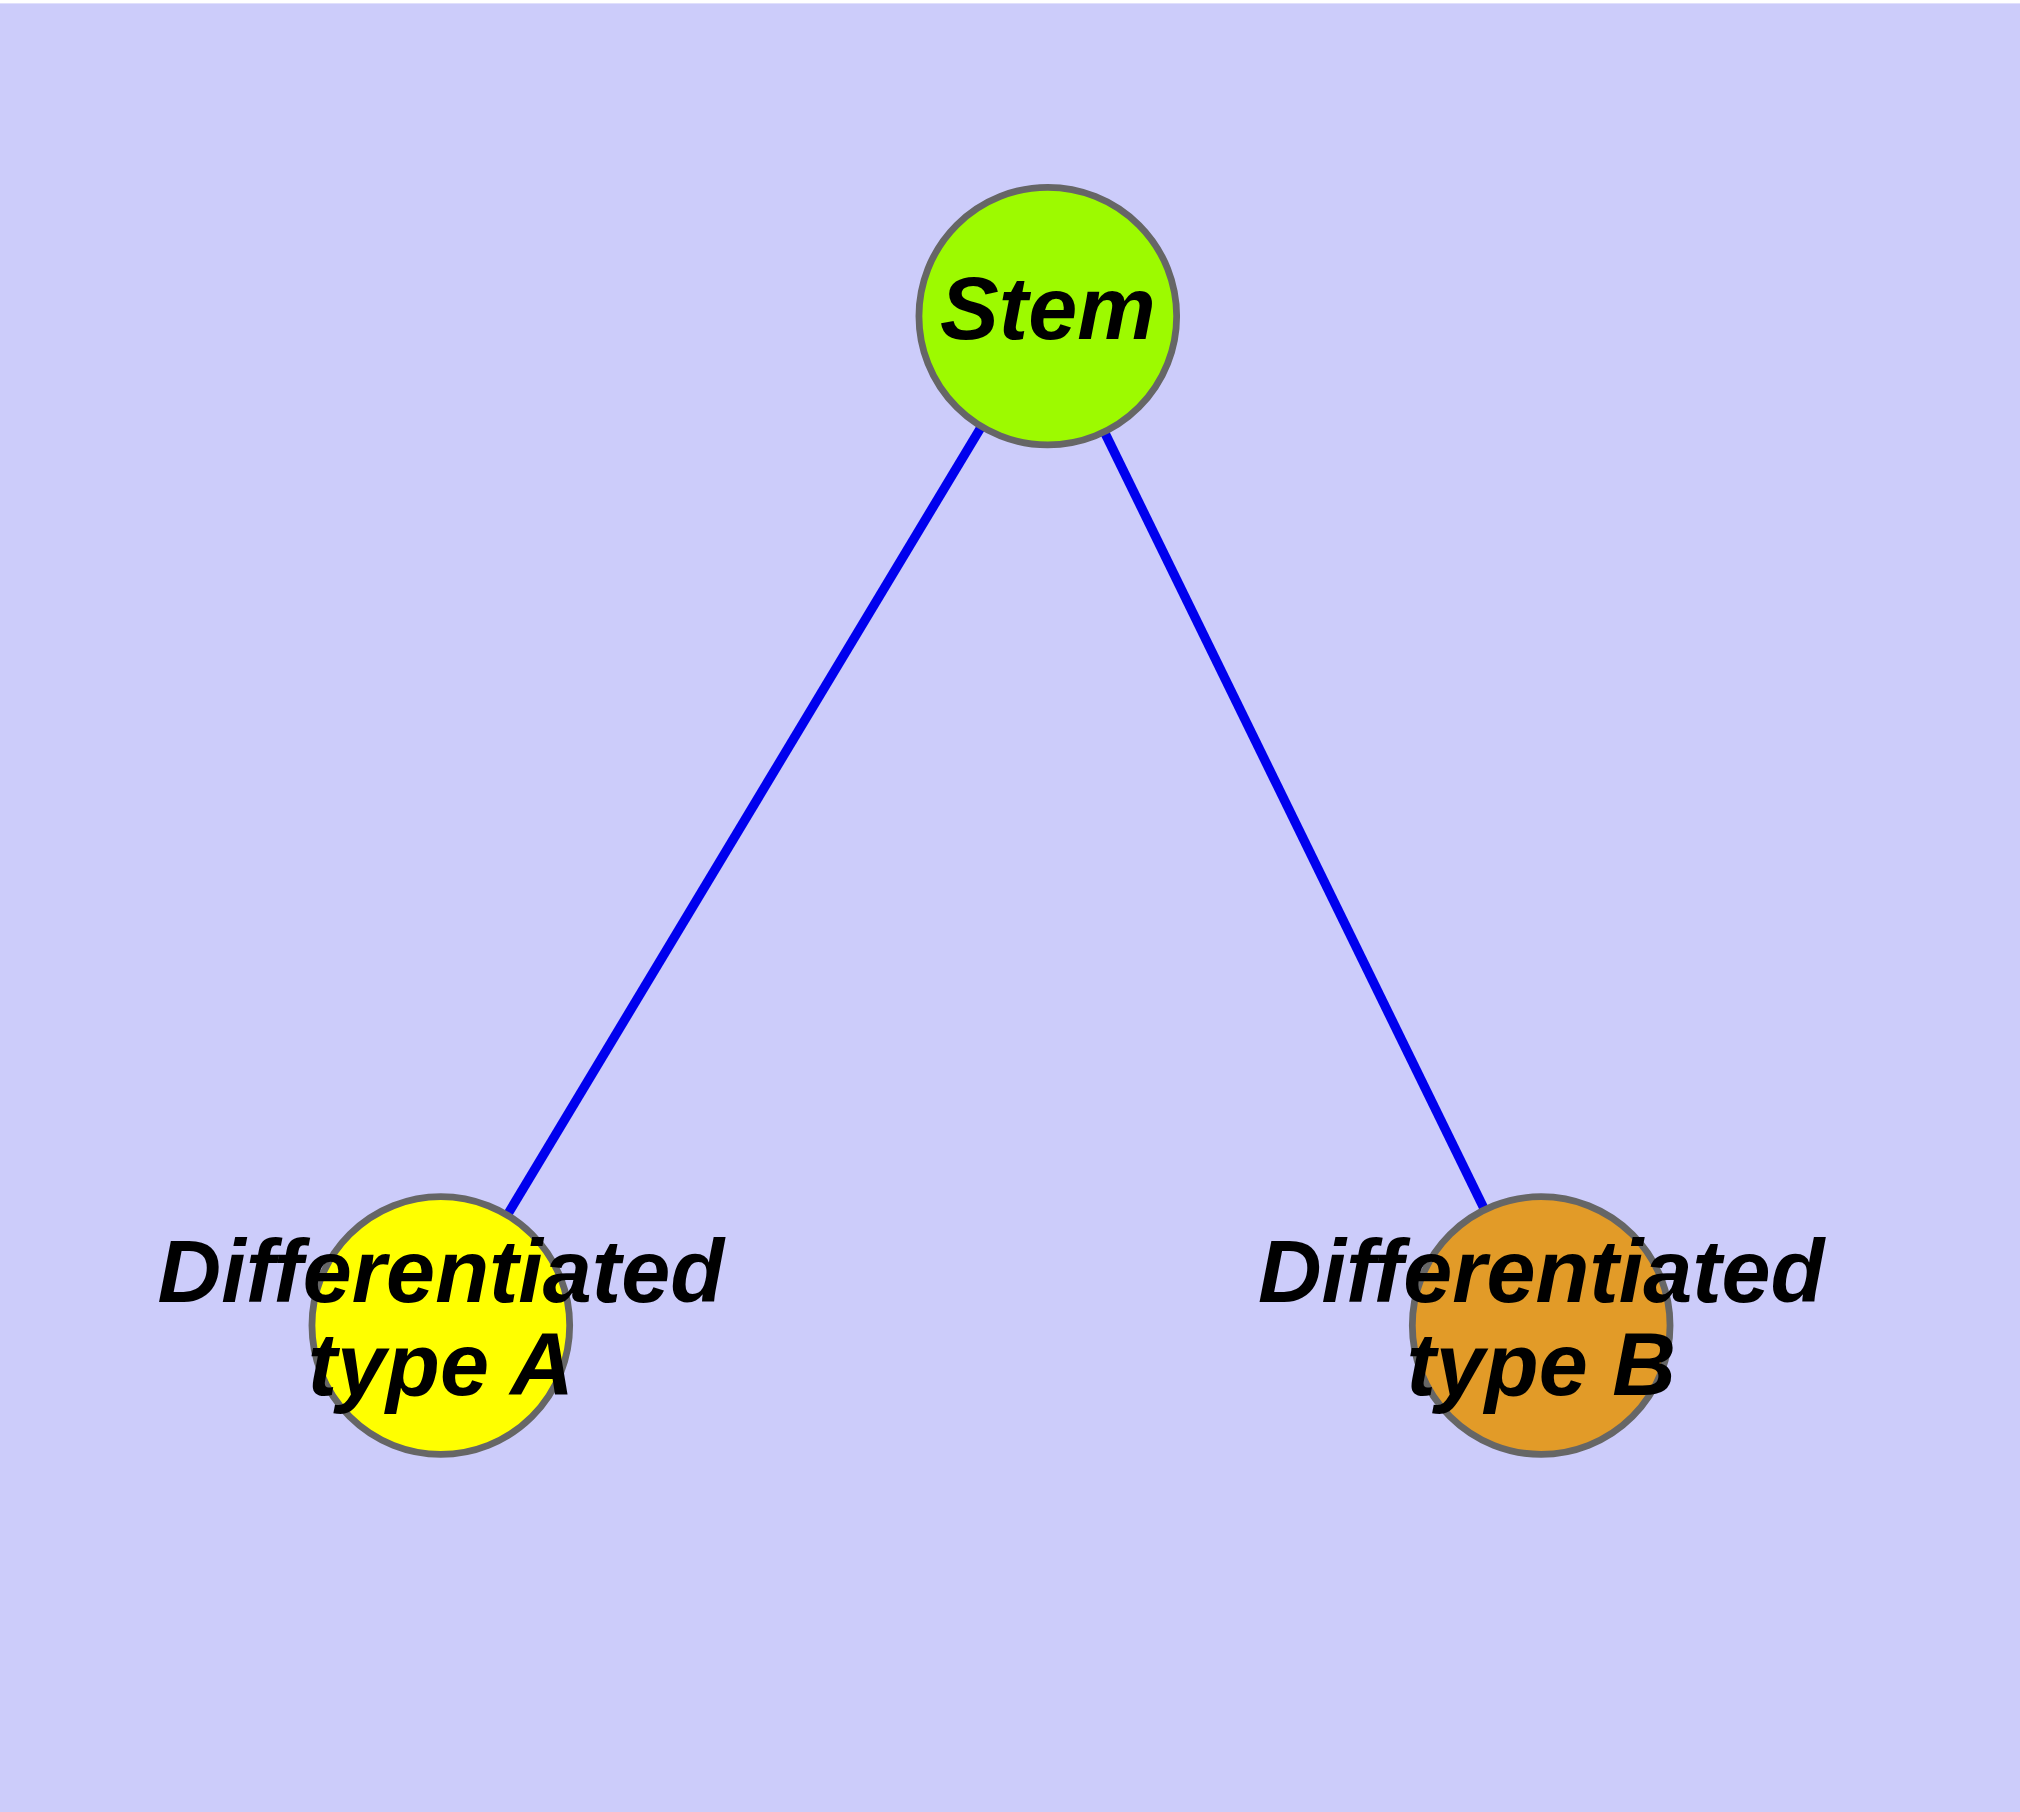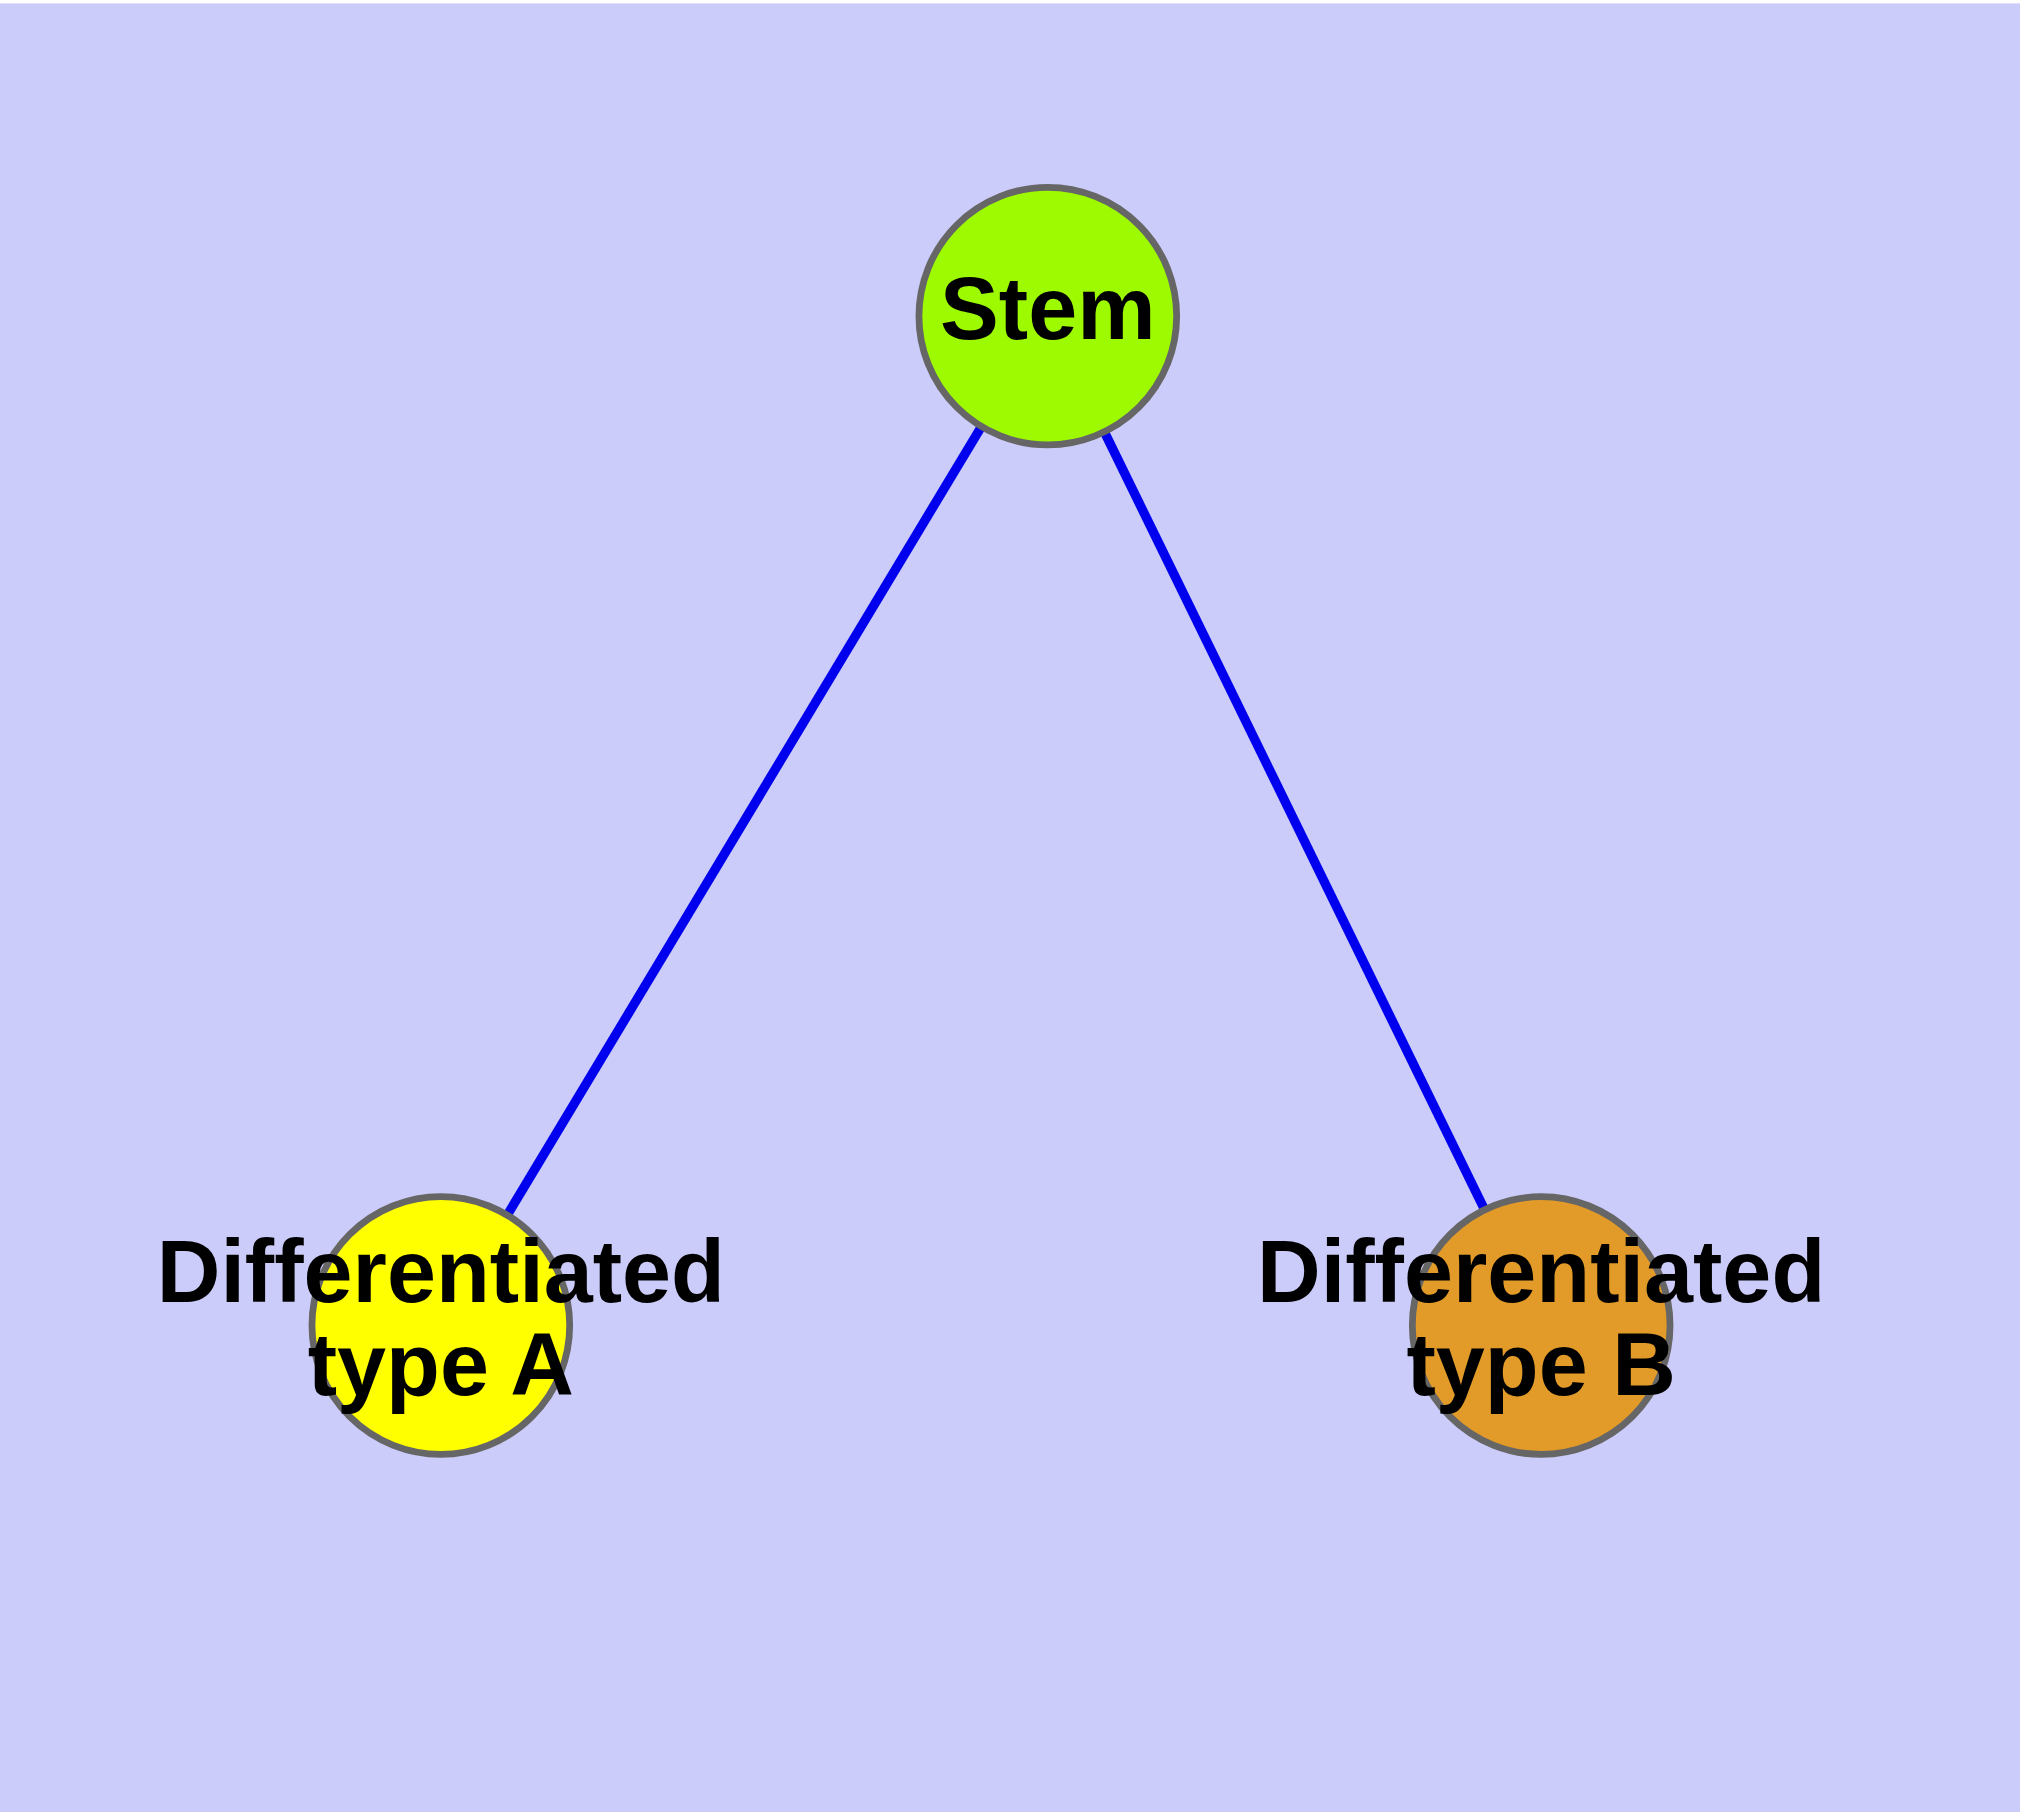--- a/index.html
+++ b/index.html
@@ -19,6 +19,7 @@
     width: 1620px;
     height: 1812px;
     background: #ffffff;
+    font-style: italic;
   }
   #graph-svg {
     position: absolute;

